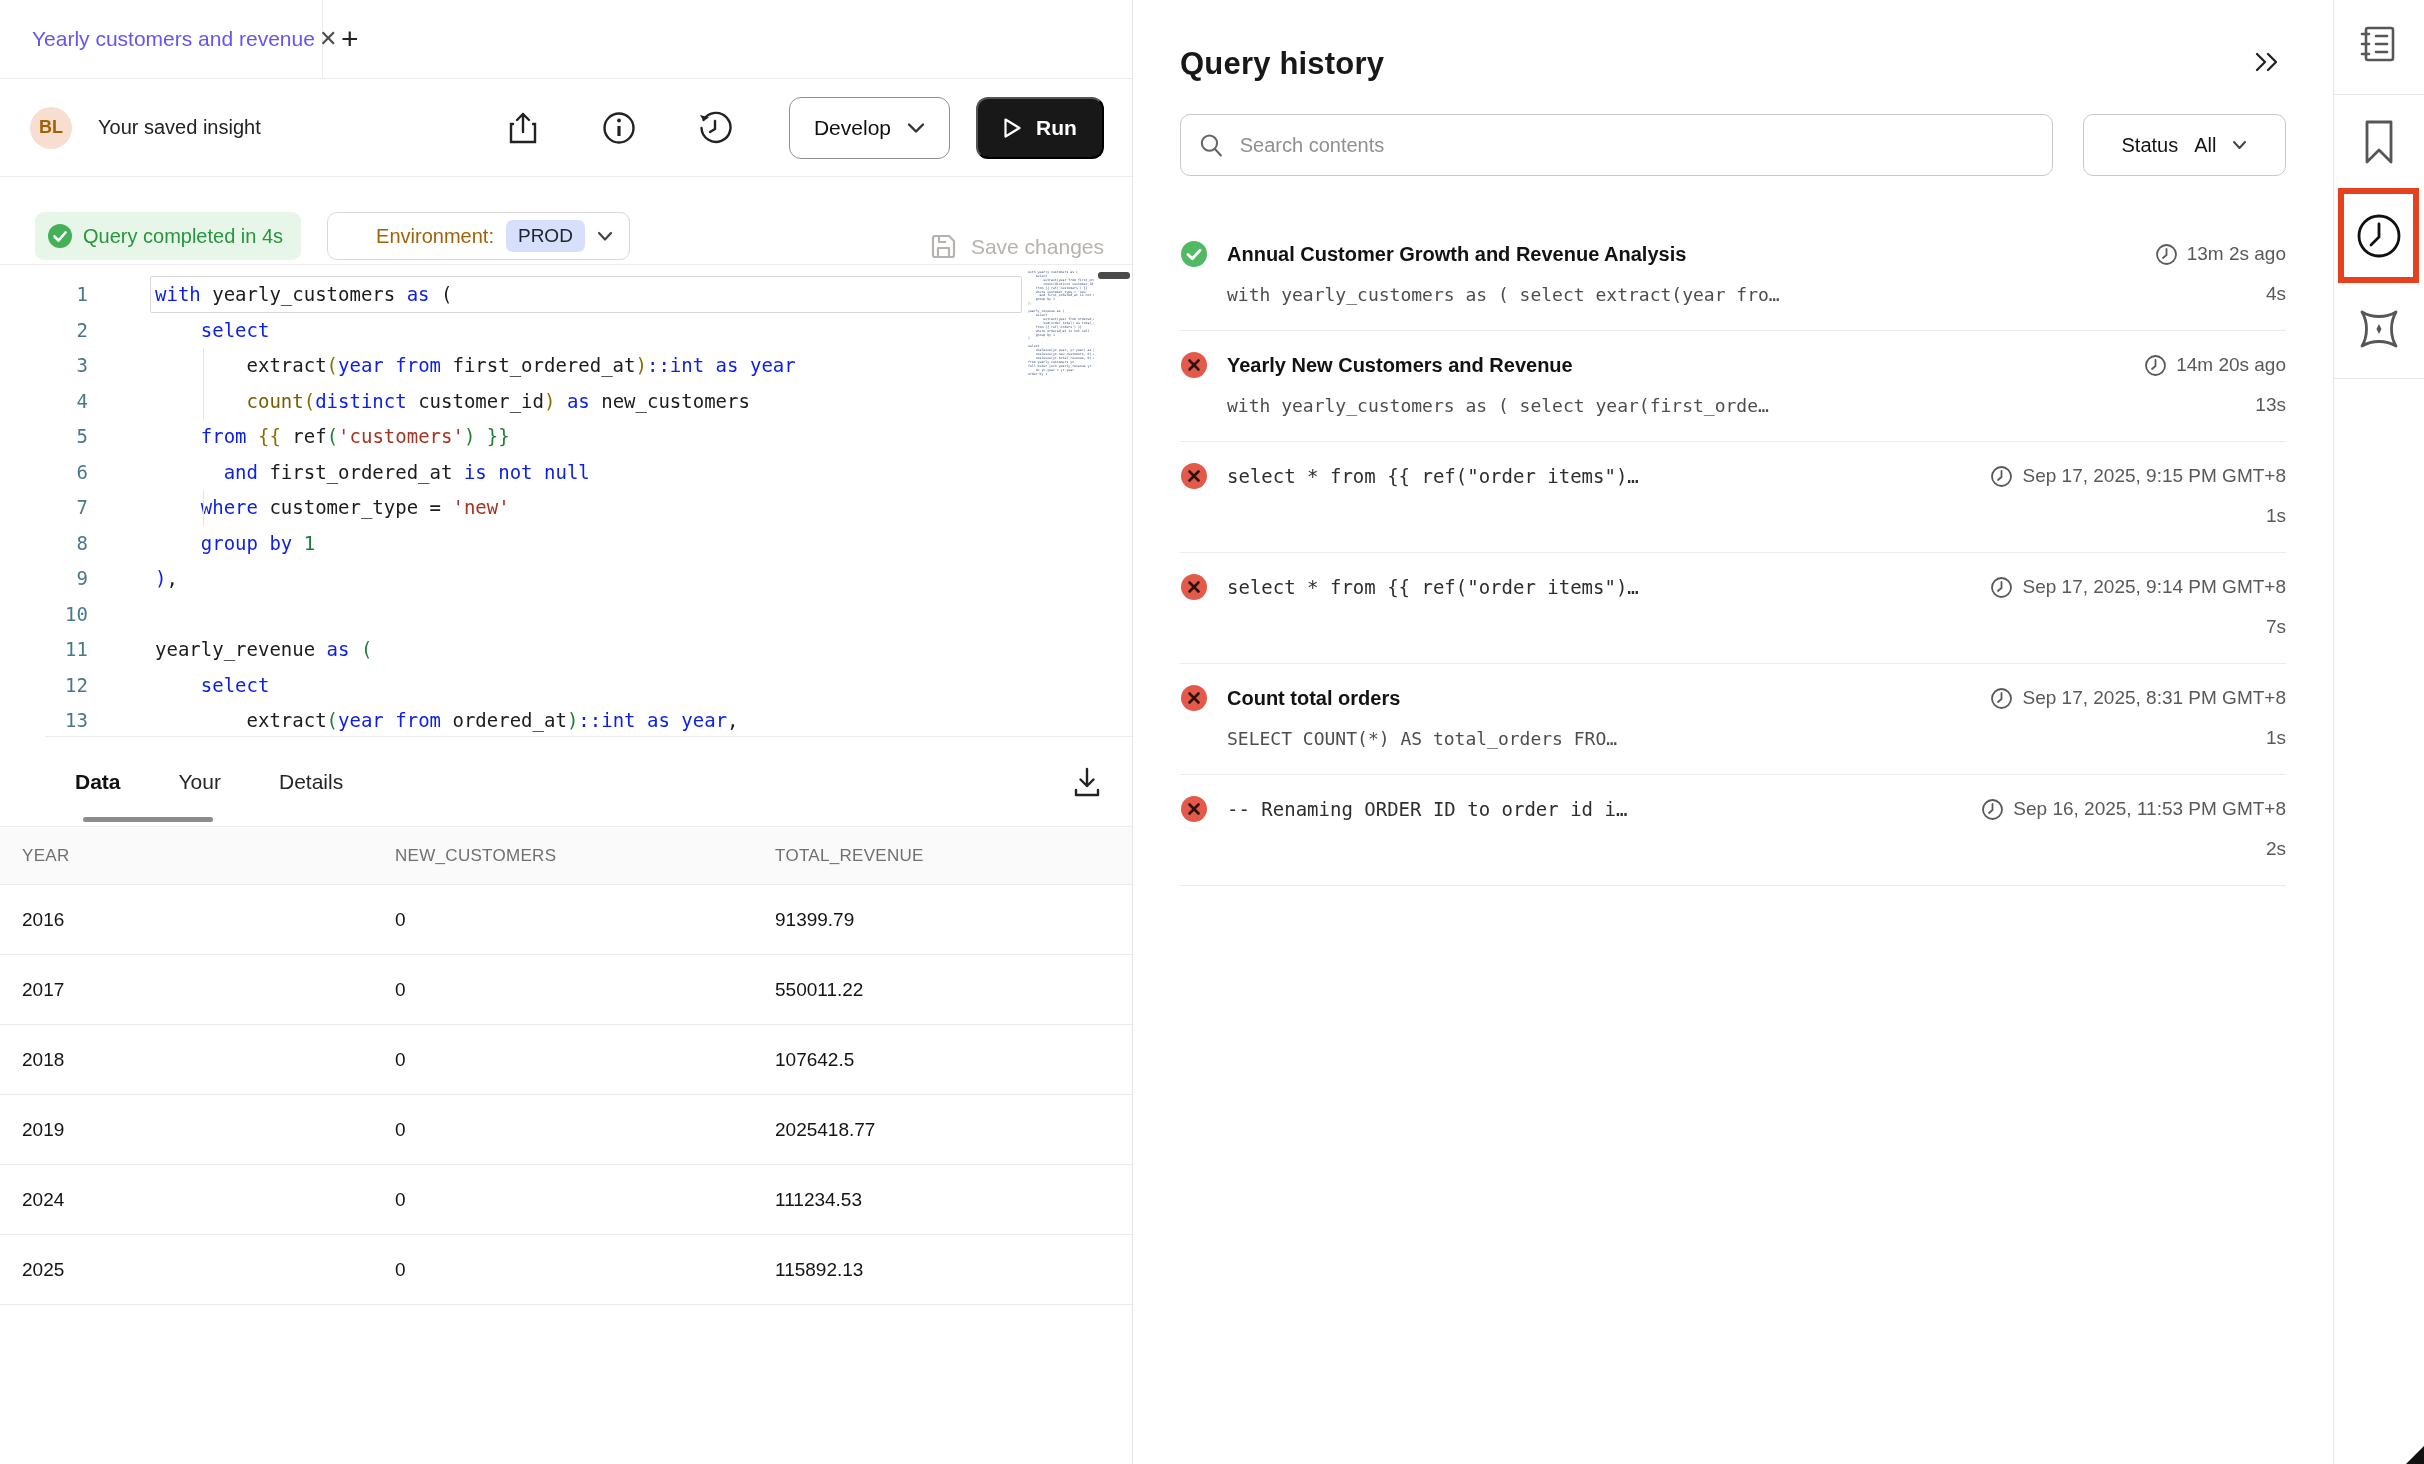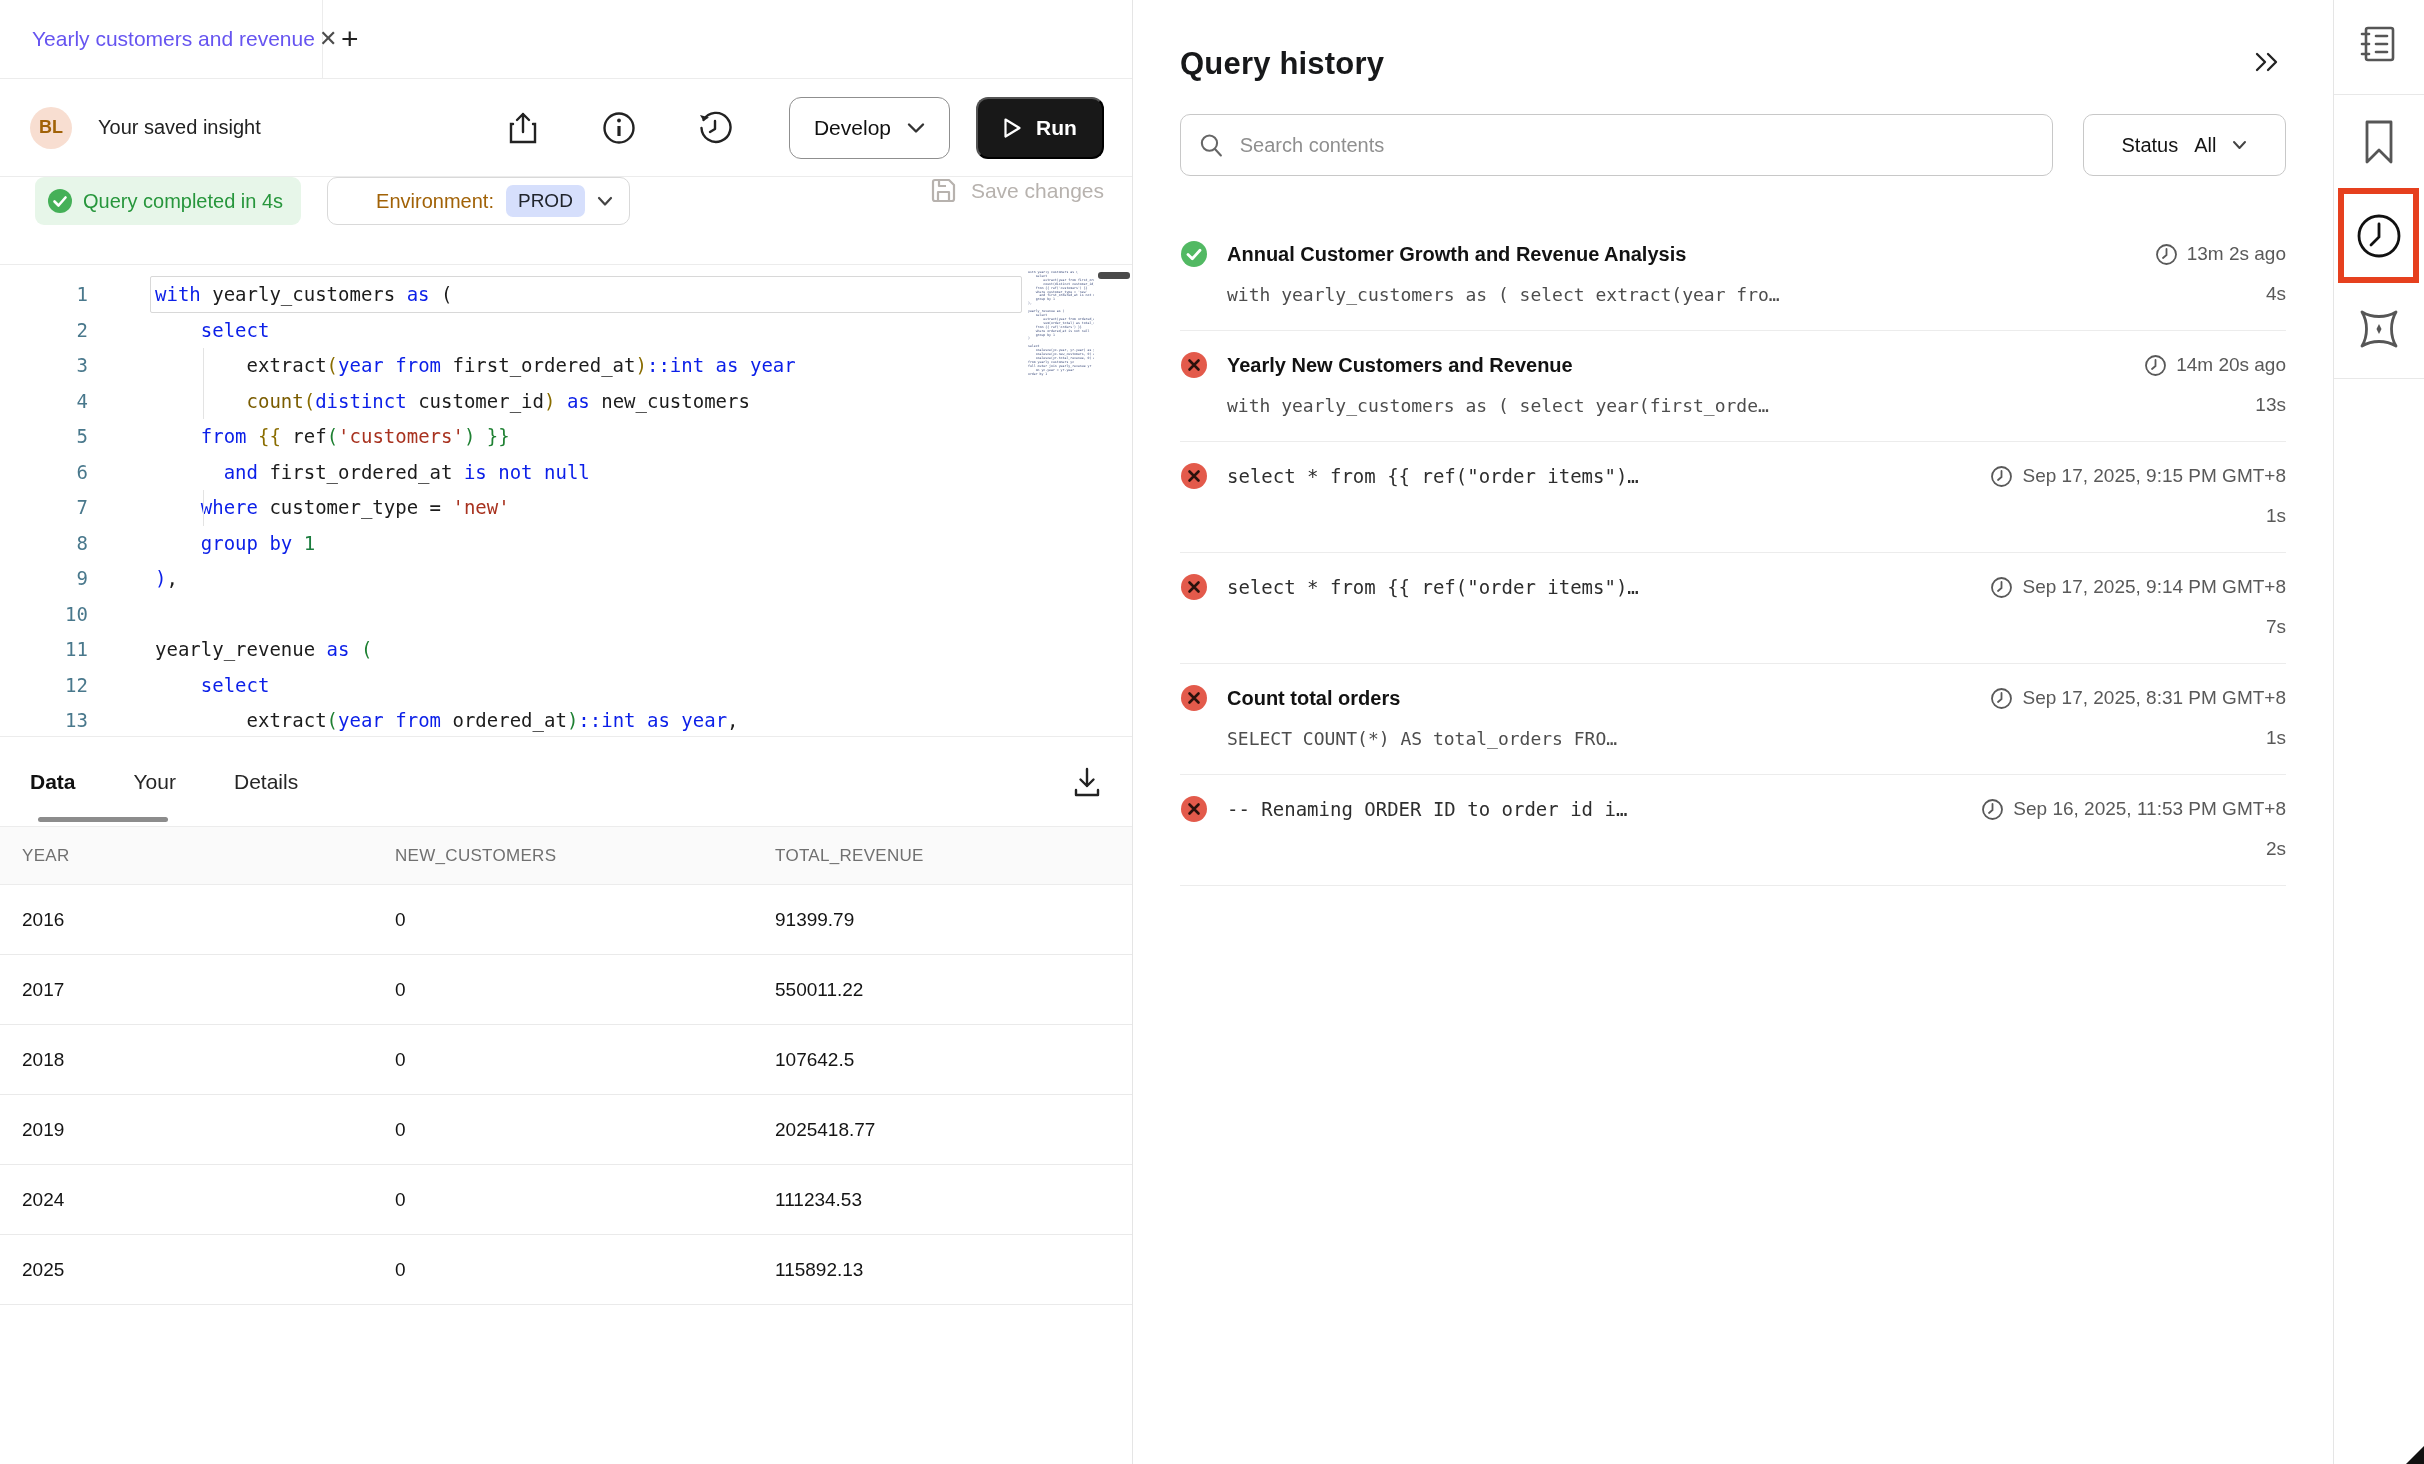--- a/index.html
+++ b/index.html
@@ -26,7 +26,7 @@
   .btn-run { height:62px; width:128px; border-radius:12px; background:#181818; color:#fff; font-size:21px;
     font-weight:600; display:flex; align-items:center; justify-content:center; gap:14px; cursor:pointer; }
 
-  .status-bar { height:88px; border-bottom:1px solid #ececec; display:flex; align-items:flex-start; padding:0 28px 16px 35px; }
+  .status-bar { height:88px; border-bottom:1px solid #ececec; display:flex; align-items:flex-end; padding:0 28px 4px 35px; }
   .pill-success { height:48px; background:#e7f6e9; border-radius:9px; display:flex; align-items:center;
     padding:0 18px 0 12px; gap:10px; color:#27963c; font-size:20px; font-weight:500; }
   .env-select { height:48px; border:1px solid #d9d9d9; border-radius:10px; background:#fff; display:flex;

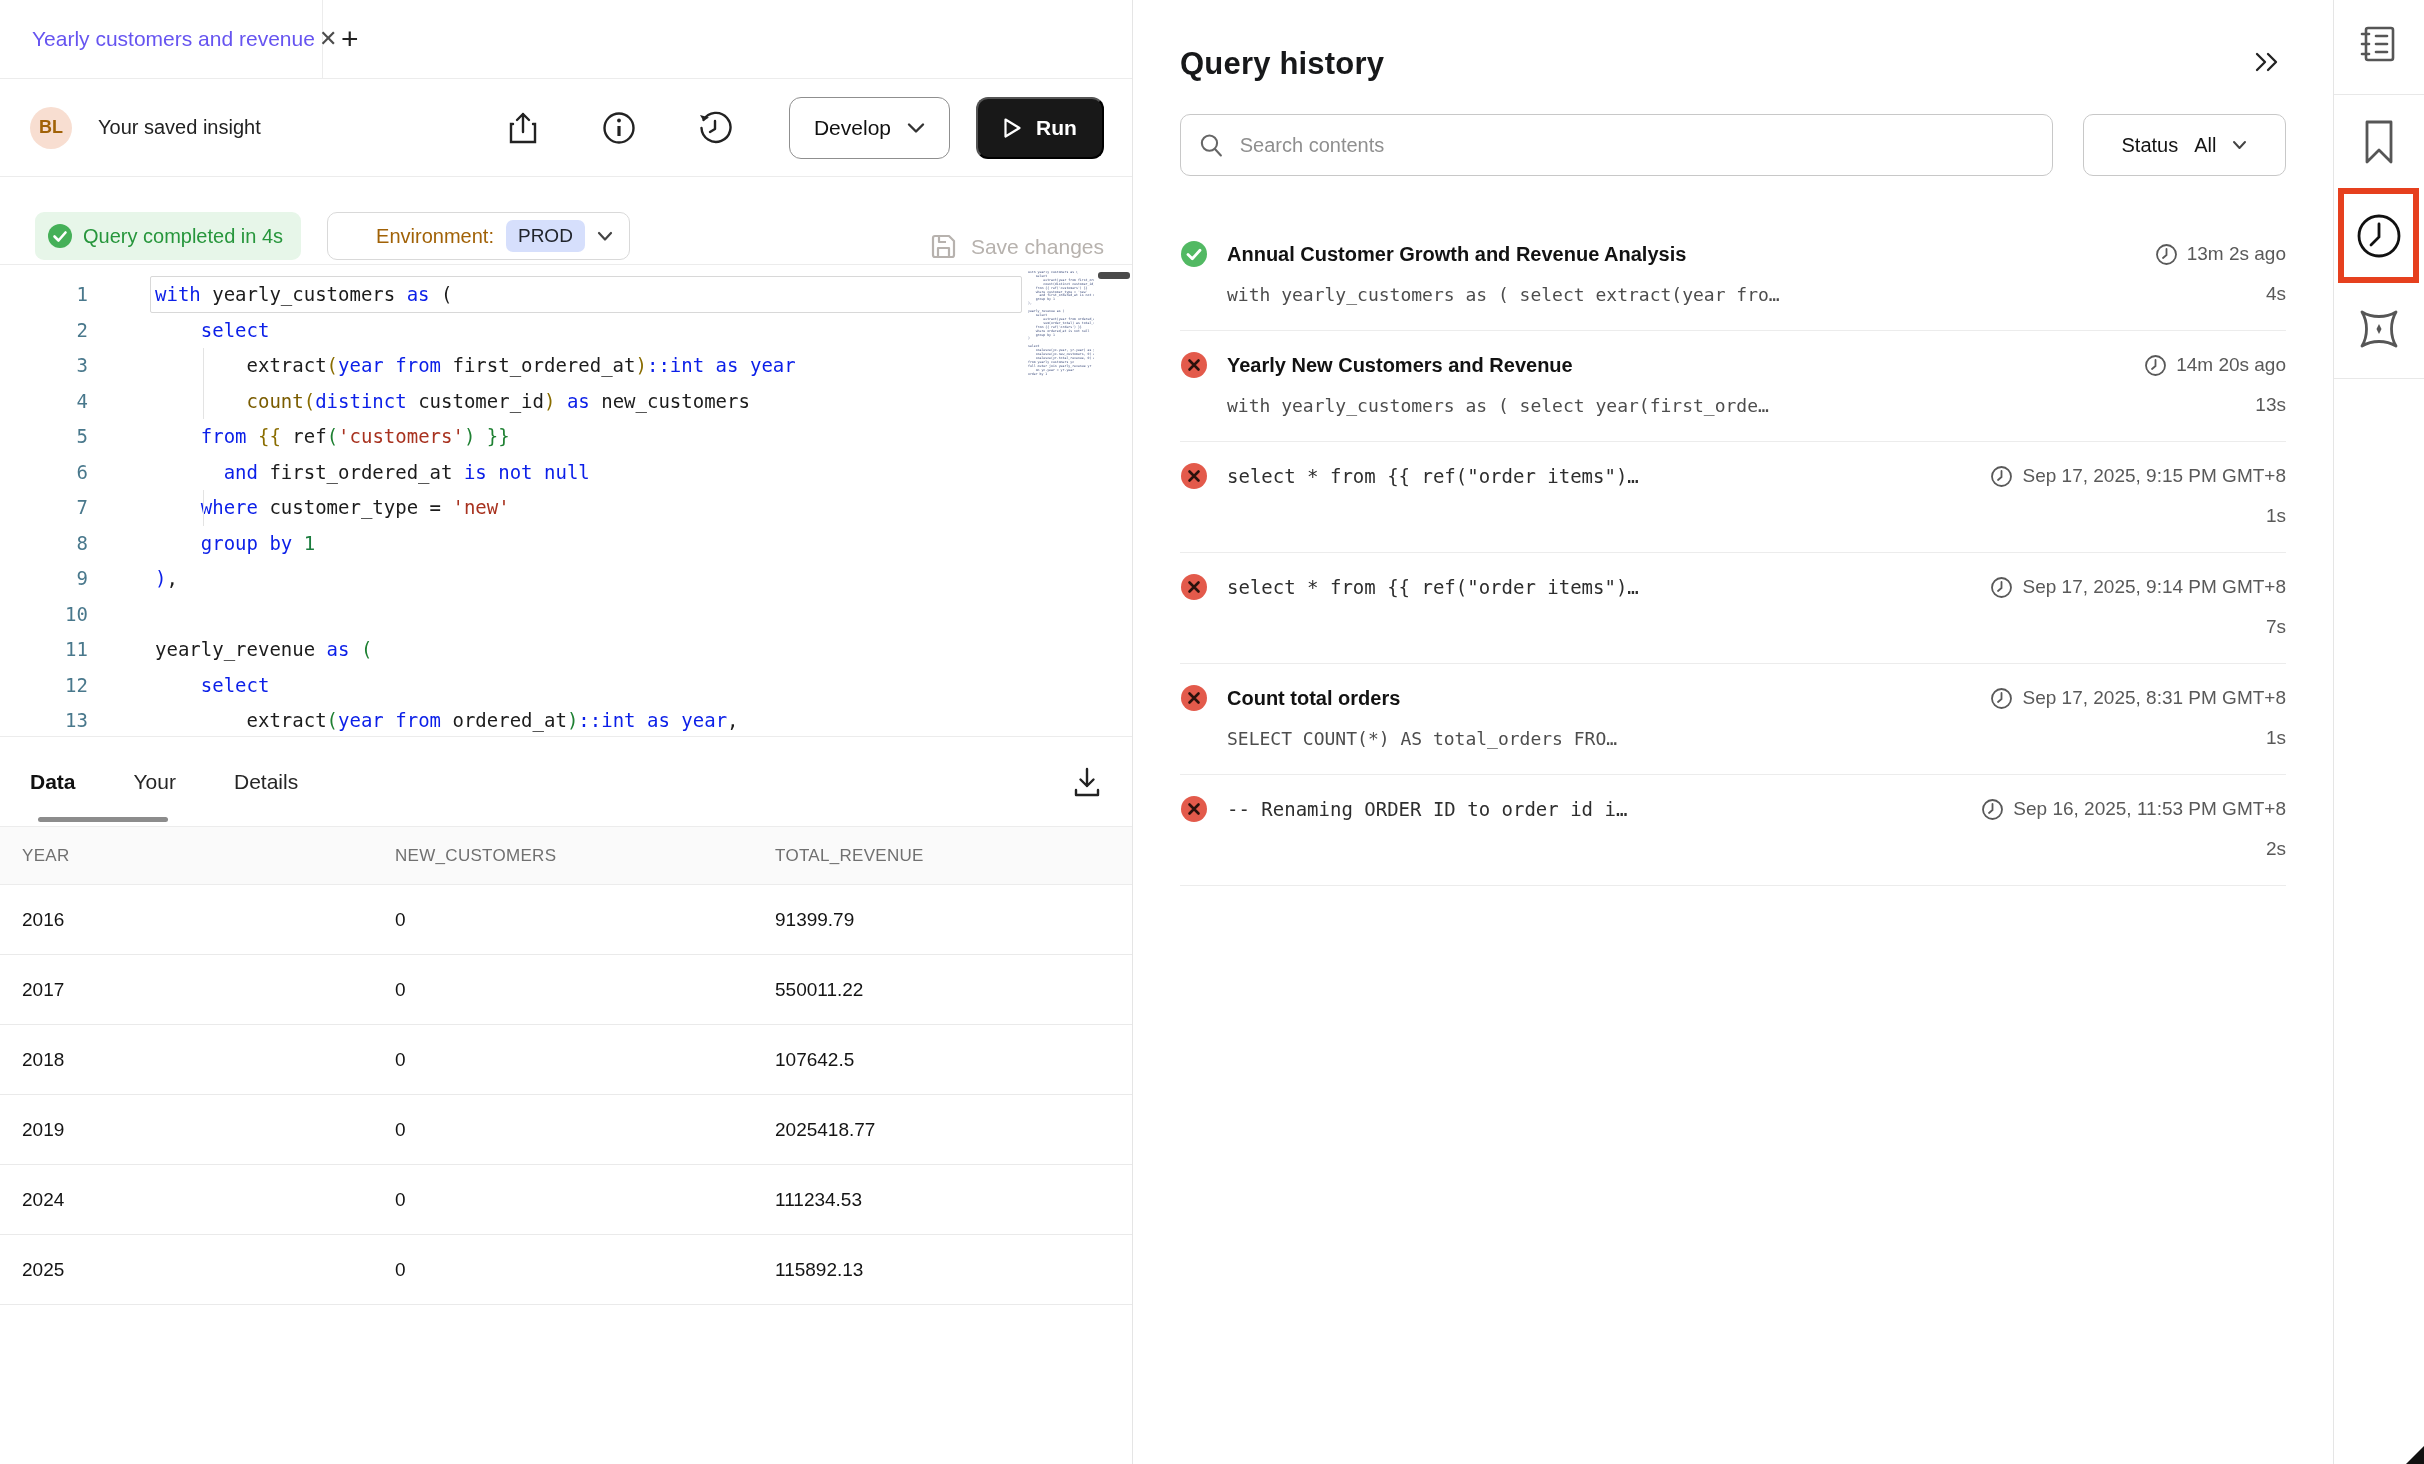--- a/index.html
+++ b/index.html
@@ -53,7 +53,7 @@
   .scroll-thumb { position:absolute; left:1098px; top:7px; width:32px; height:7px; background:#4a4a4a; border-radius:3px; cursor:grab; }
 
   
-  .results-tabs { height:90px; border-top:1px solid #ececec; display:flex; align-items:center; padding:16px 30px; position:relative; }
+  .results-tabs { height:90px; border-top:1px solid #ececec; display:flex; align-items:center; padding:16px 30px; position:relative;margin-left:45px; }
   .rtab { font-size:21px; color:#262626; margin-right:58px; cursor:pointer; }
   .rtab.active { font-weight:bold; color:#111; }
   .rtab-underline { position:absolute; left:38px; bottom:4px; width:130px; height:5px; background:#8c8c8c; border-radius:3px; }

